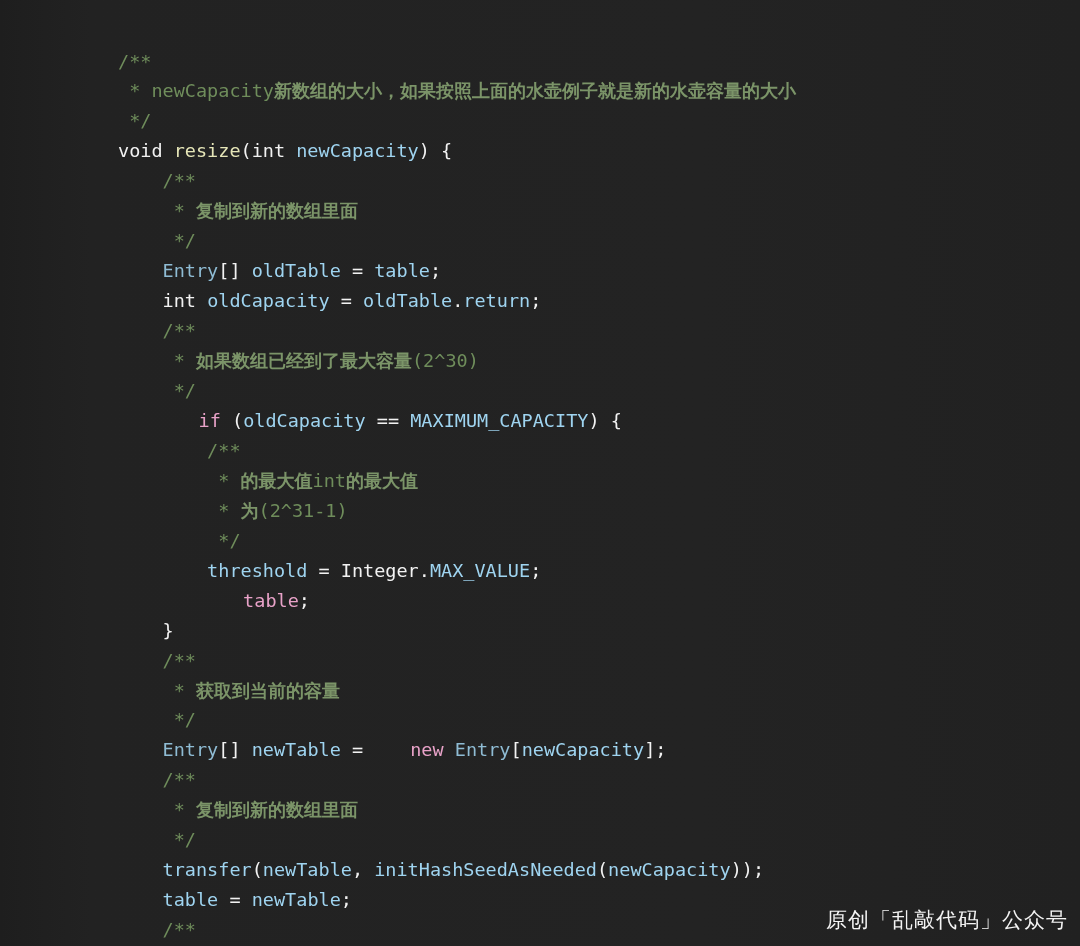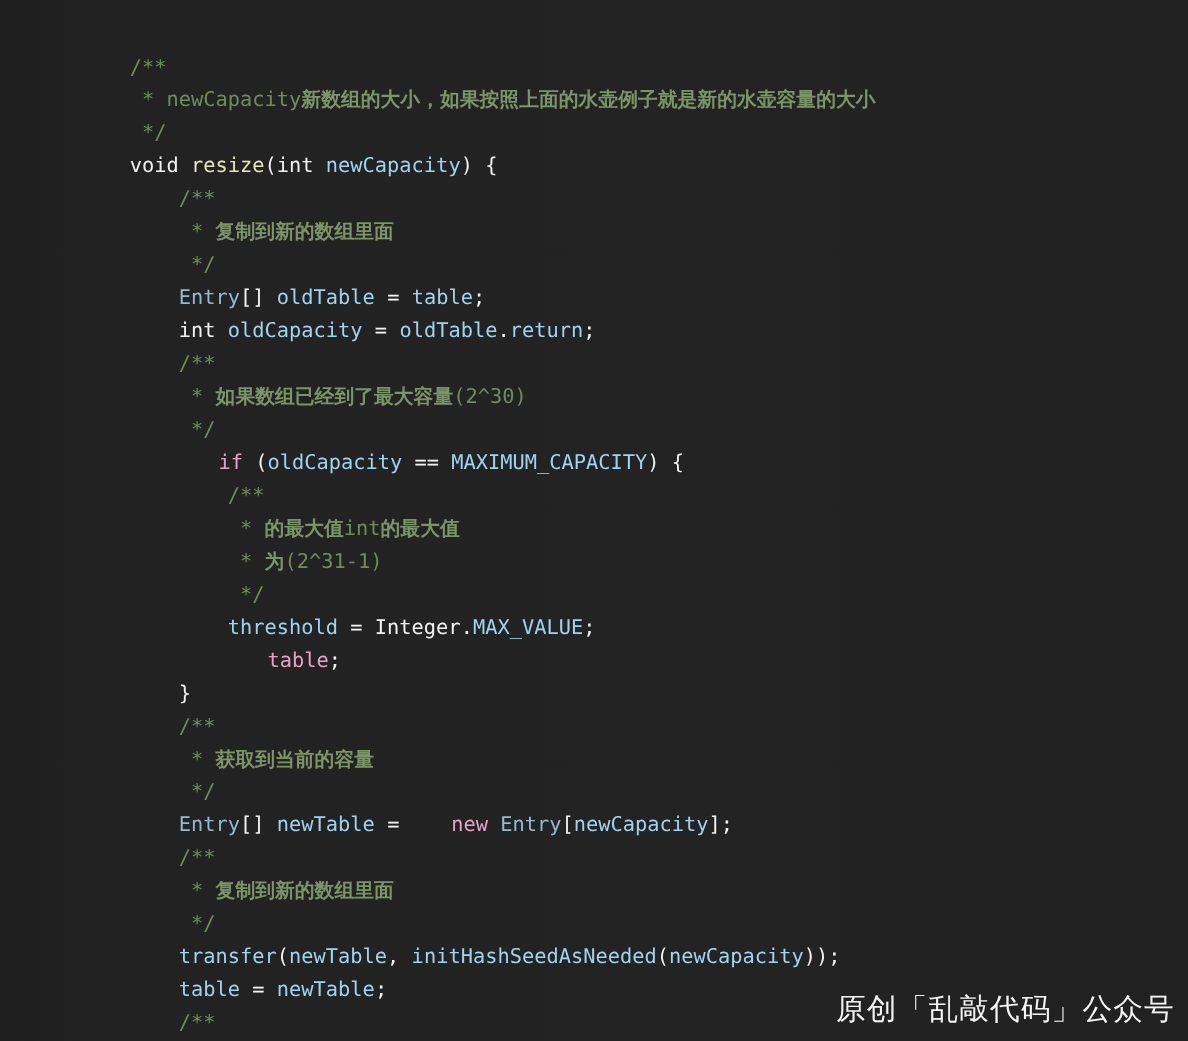--- a/index.html
+++ b/index.html
@@ -62,8 +62,8 @@
     right: 12px;
     bottom: 6px;
     color: #f4f4f4;
-    font-family: Liberation Mono, monospace;
-    font-size: 27px;
+    font-family: Liberation Serif, serif;
+    font-size: 21px;
     line-height: 40px;
     letter-spacing: 1px;
     white-space: pre;

